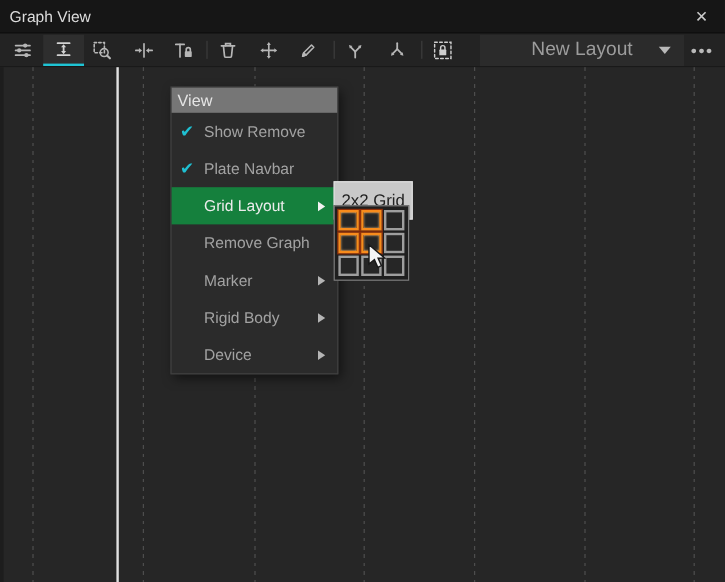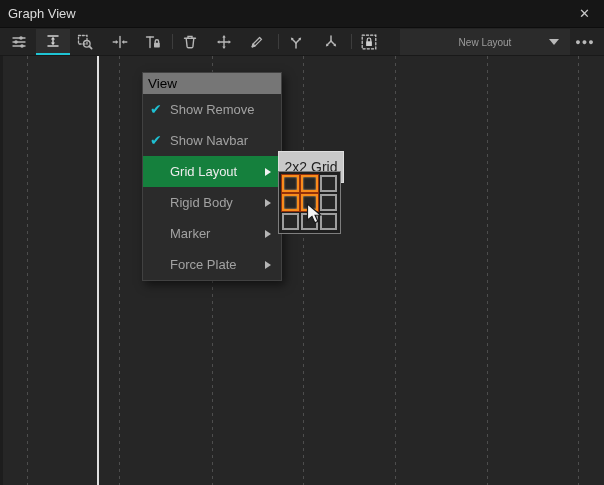--- a/index.html
+++ b/index.html
@@ -20,7 +20,7 @@
   .tb-btn svg{display:block;}
   .tb-sep{position:absolute;top:6px;width:1px;height:15px;background:#3d3d3d;}
   .layout-dropdown{position:absolute;left:400px;top:1px;width:170px;height:26px;background:#2b2b2b;
-    display:flex;align-items:center;justify-content:center;color:#9c9c9c;font-size:10px;}
+    display:flex;align-items:center;justify-content:center;color:#9c9c9c;font-size:16px;}
   .layout-dropdown .caret{position:absolute;right:11px;top:10px;width:0;height:0;
     border-left:5px solid transparent;border-right:5px solid transparent;border-top:6px solid #b9b9b9;}
   .more-btn{position:absolute;left:570px;top:1px;width:30px;height:26px;display:flex;align-items:center;justify-content:center;

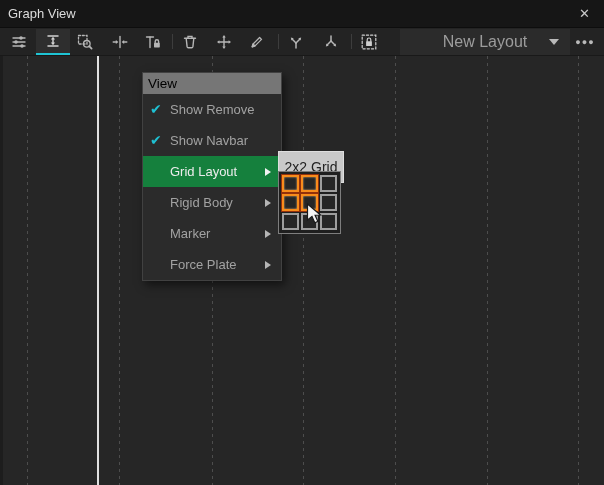--- a/index.html
+++ b/index.html
@@ -34,7 +34,7 @@
   
   .context-menu{position:absolute;left:142px;top:72px;width:140px;box-sizing:border-box;
     background:#2b2b2b;border:1px solid #414141;box-shadow:3px 4px 9px rgba(0,0,0,.55);}
-  .menu-header{height:21px;line-height:21px;background:#767676;color:#000000;font-size:13.5px;padding-left:5px;}
+  .menu-header{height:21px;line-height:21px;background:#767676;color:#e5e5e5;font-size:13.5px;padding-left:5px;}
   .menu-item{height:31px;display:flex;align-items:center;padding-left:27px;box-sizing:border-box;
     color:#a2a2a2;font-size:13px;position:relative;cursor:default;}
   .menu-item .check{position:absolute;left:7px;top:50%;transform:translateY(-54%);color:#1fc0d2;font-size:14px;}

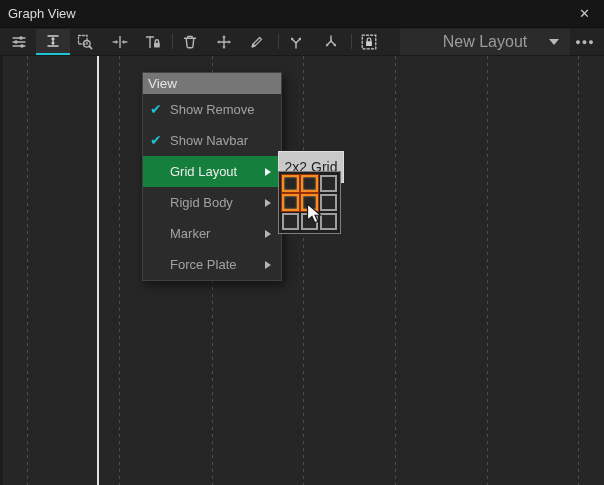--- a/index.html
+++ b/index.html
@@ -203,7 +203,7 @@
   </div>
   <div class="menu-item">
     <span class="check">✔</span>
-    <span>Show Navbar</span>
+    <span>Plate Navbar</span>
   </div>
   <div class="menu-item highlight">
     <span>Grid Layout</span>

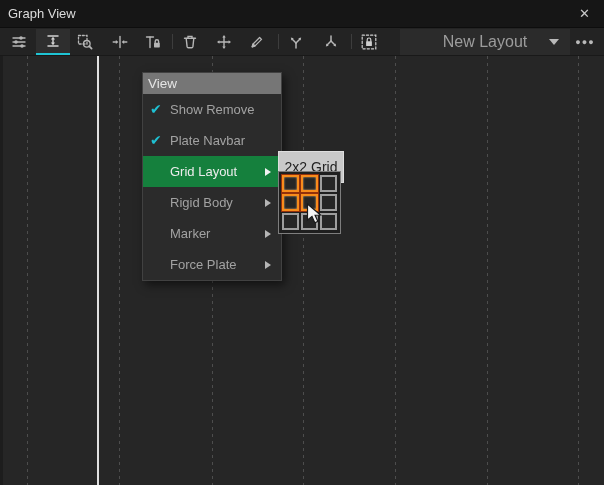--- a/index.html
+++ b/index.html
@@ -211,6 +211,9 @@
   </div>
 
 
+  <div class="menu-item">
+    <span>Remove Graph</span>
+  </div>
 
 
   <div class="menu-item">

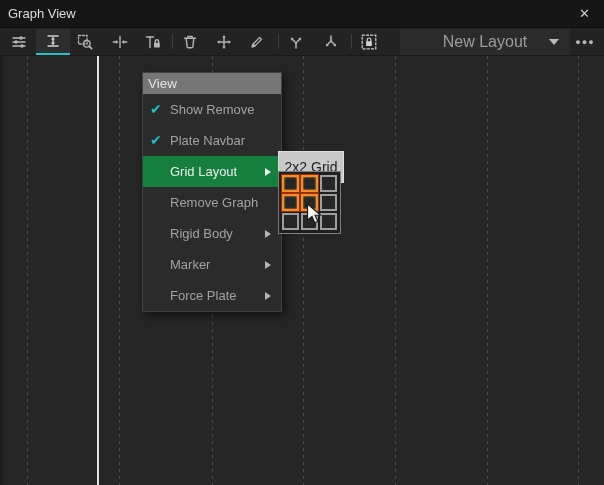--- a/index.html
+++ b/index.html
@@ -217,11 +217,11 @@
 
 
   <div class="menu-item">
+    <span>Marker</span>
+    <span class="arrow-right"></span>
+  </div>
+  <div class="menu-item">
     <span>Rigid Body</span>
-    <span class="arrow-right"></span>
-  </div>
-  <div class="menu-item">
-    <span>Marker</span>
     <span class="arrow-right"></span>
   </div>
   <div class="menu-item">

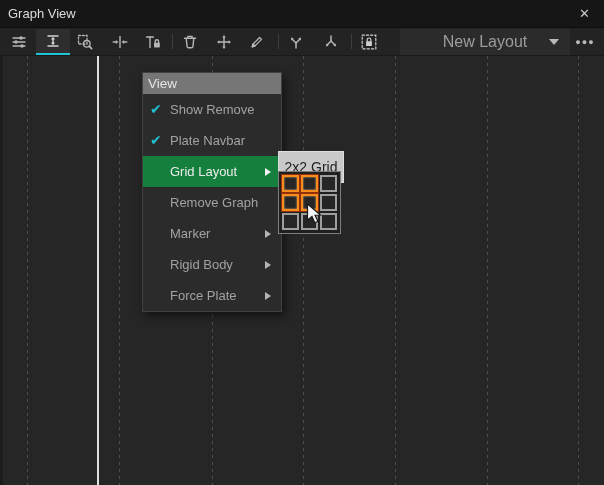--- a/index.html
+++ b/index.html
@@ -225,6 +225,10 @@
     <span class="arrow-right"></span>
   </div>
   <div class="menu-item">
+    <span>Device</span>
+    <span class="arrow-right"></span>
+  </div>
+  <div class="menu-item">
     <span>Force Plate</span>
     <span class="arrow-right"></span>
   </div>

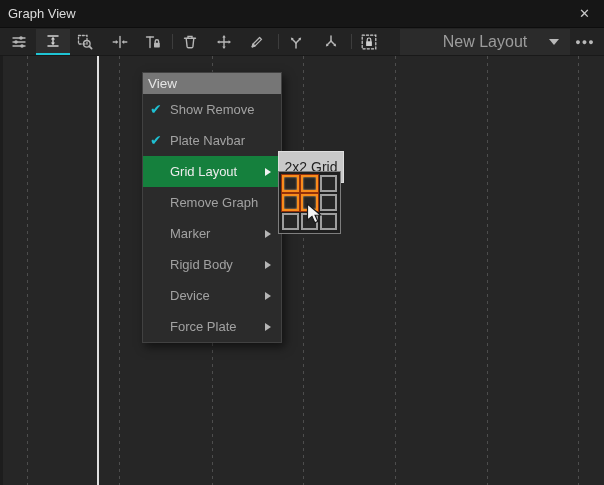--- a/index.html
+++ b/index.html
@@ -228,10 +228,6 @@
     <span>Device</span>
     <span class="arrow-right"></span>
   </div>
-  <div class="menu-item">
-    <span>Force Plate</span>
-    <span class="arrow-right"></span>
-  </div>
 </div>
 
 <div class="submenu-title">2x2 Grid</div>

